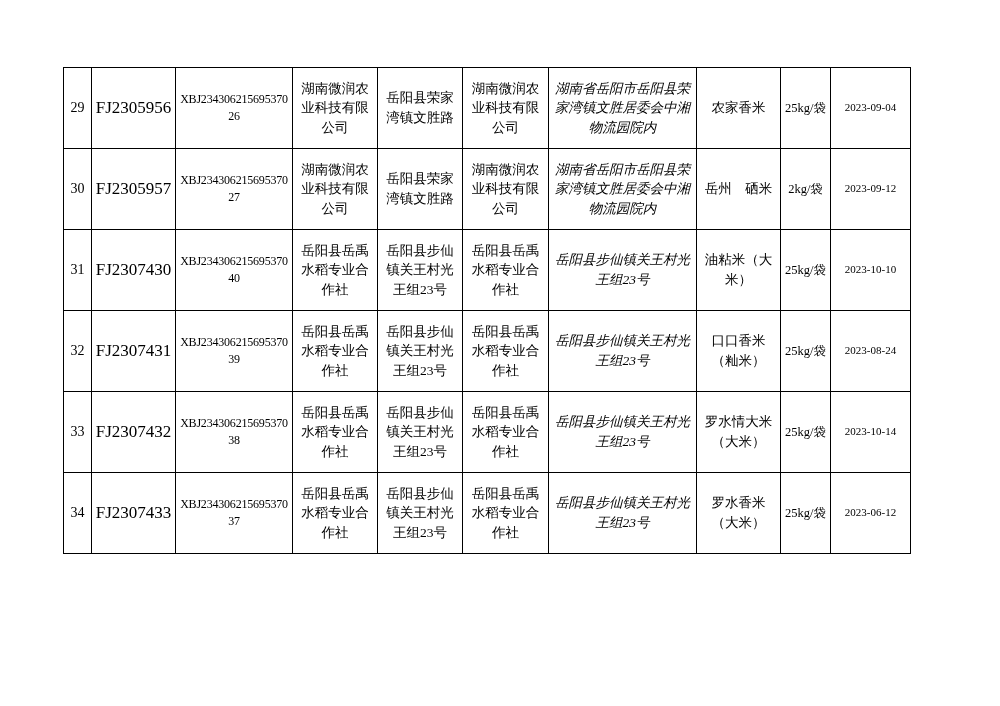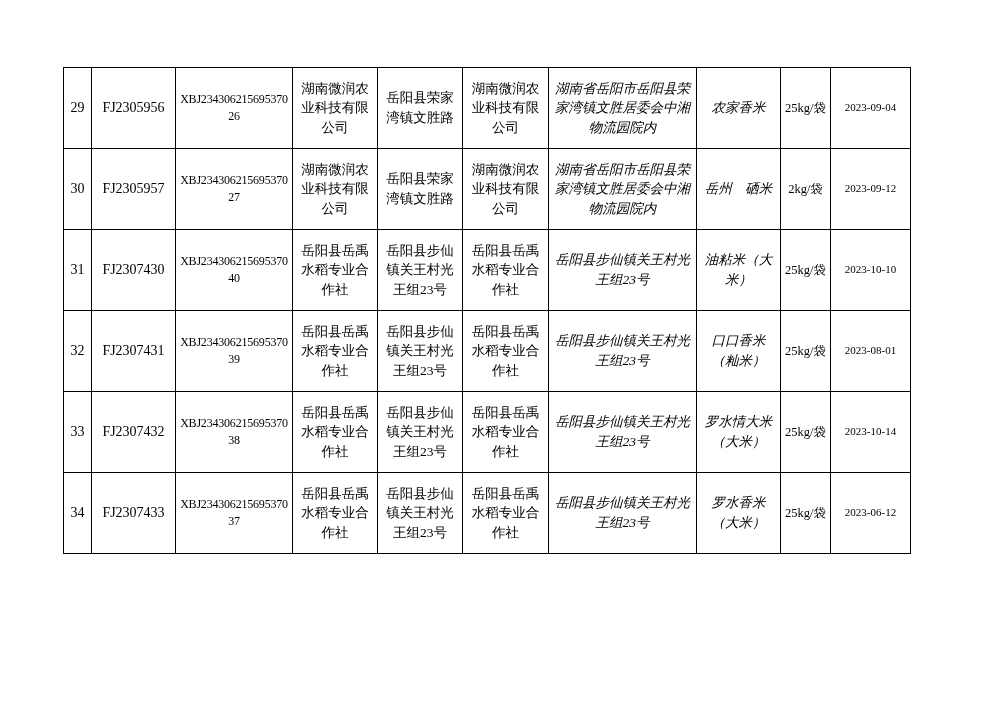--- a/index.html
+++ b/index.html
@@ -53,7 +53,7 @@
   col.c-date   { width: 80px; }
 
   .cell-idx   { font-size: 14px; }
-  .cell-code  { font-size: 14px; letter-spacing: 0; }
+  .cell-code  { font-size: 17px; letter-spacing: 0; }
   .cell-bar   { font-size: 12px; letter-spacing: -0.2px; }
   .cell-cn    { font-size: 13.5px; }
   .cell-maddr { font-size: 13.5px; font-style: italic; }

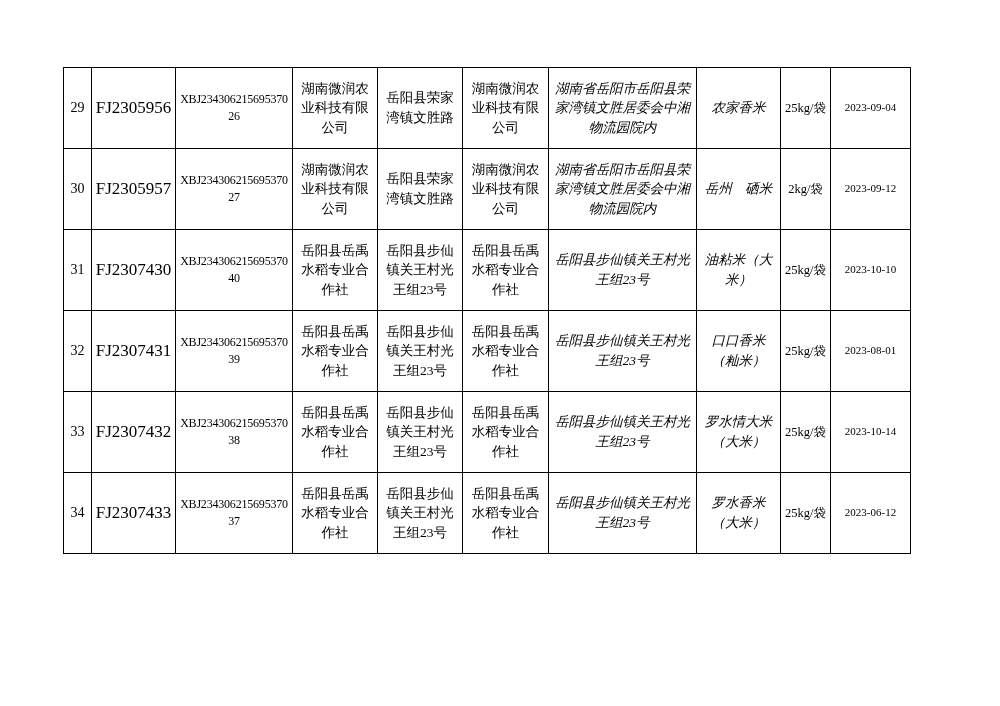--- a/index.html
+++ b/index.html
@@ -57,7 +57,7 @@
   .cell-bar   { font-size: 12px; letter-spacing: -0.2px; }
   .cell-cn    { font-size: 13.5px; }
   .cell-maddr { font-size: 13.5px; font-style: italic; }
-  .cell-name  { font-size: 13.5px; font-style: italic; }
+  .cell-name  { font-size: 13.5px; }
   .cell-spec  { font-size: 12.5px; }
   .cell-date  { font-size: 11px; }
 

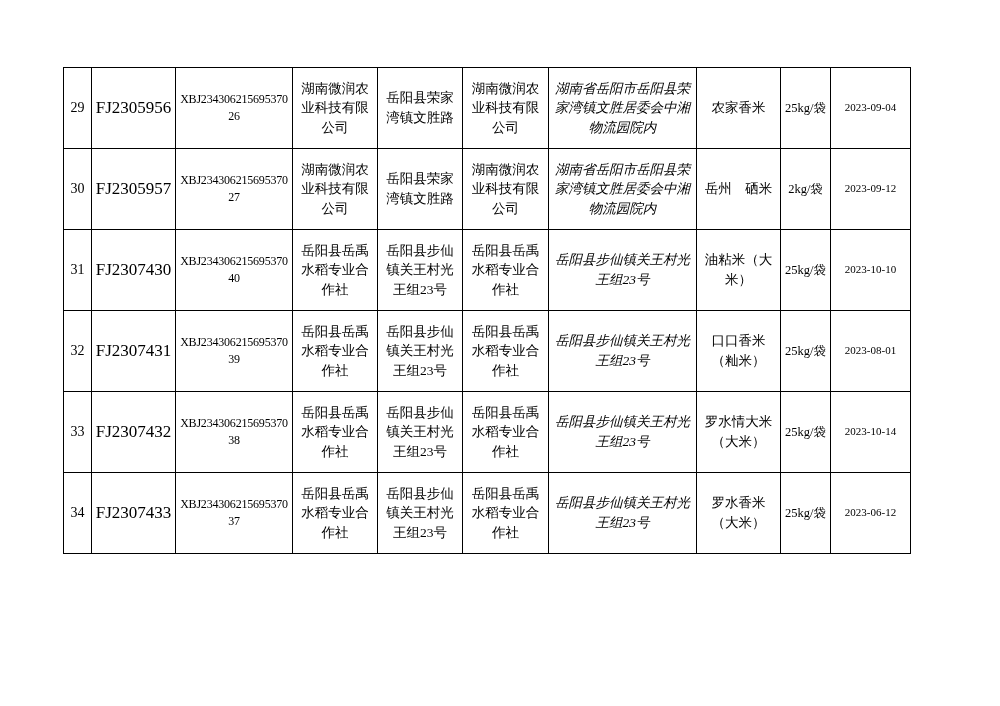--- a/index.html
+++ b/index.html
@@ -128,7 +128,7 @@
           <td class="cell-maddr">岳阳县步仙镇关王村光王组23号</td>
           <td class="cell-name">口口香米（籼米）</td>
           <td class="cell-spec">25kg/袋</td>
-          <td class="cell-date">2023-08-01</td>
+          <td class="cell-date">2023-08-24</td>
         </tr>
         <tr class="row-tall">
           <td class="cell-idx">33</td>

